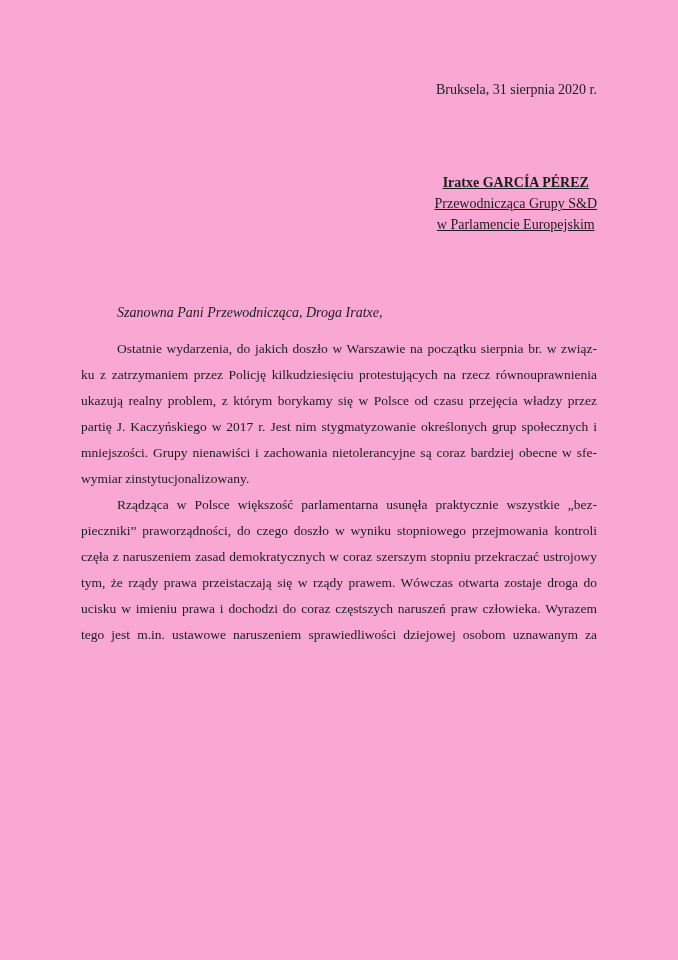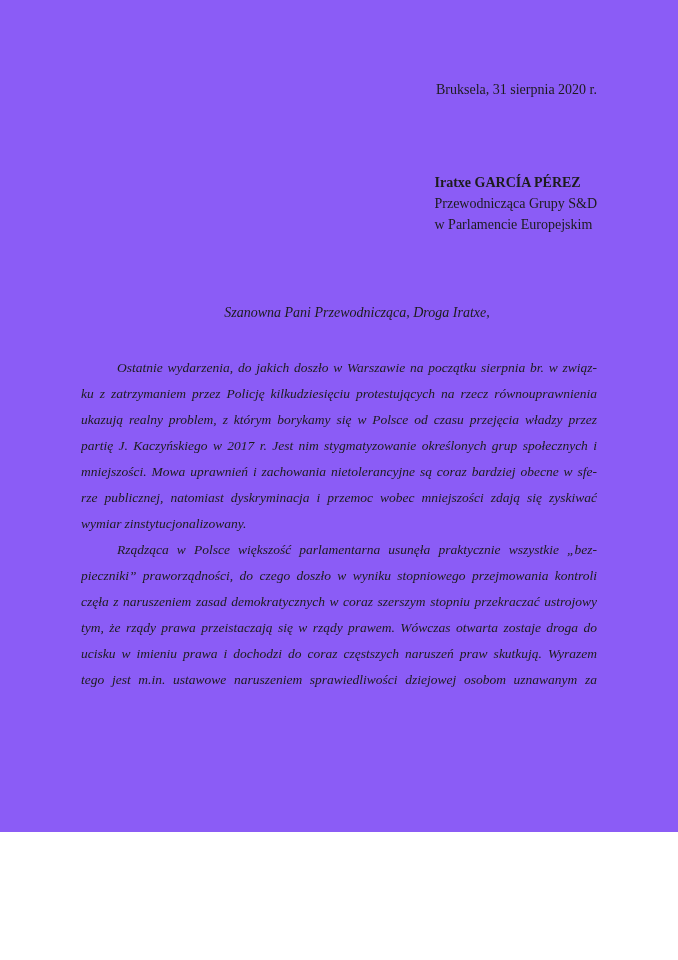--- a/index.html
+++ b/index.html
@@ -10,9 +10,9 @@
   .page {
     position: relative;
     width: 678px;
-    height: 832px;
+    height: 960px;
     margin: 0 auto;
-    background: #8b5cf6;
+    background: #f9a8d4;
     color: #1c1c1c;
     font-family: "Liberation Serif", "DejaVu Serif", serif;
     box-sizing: border-box;

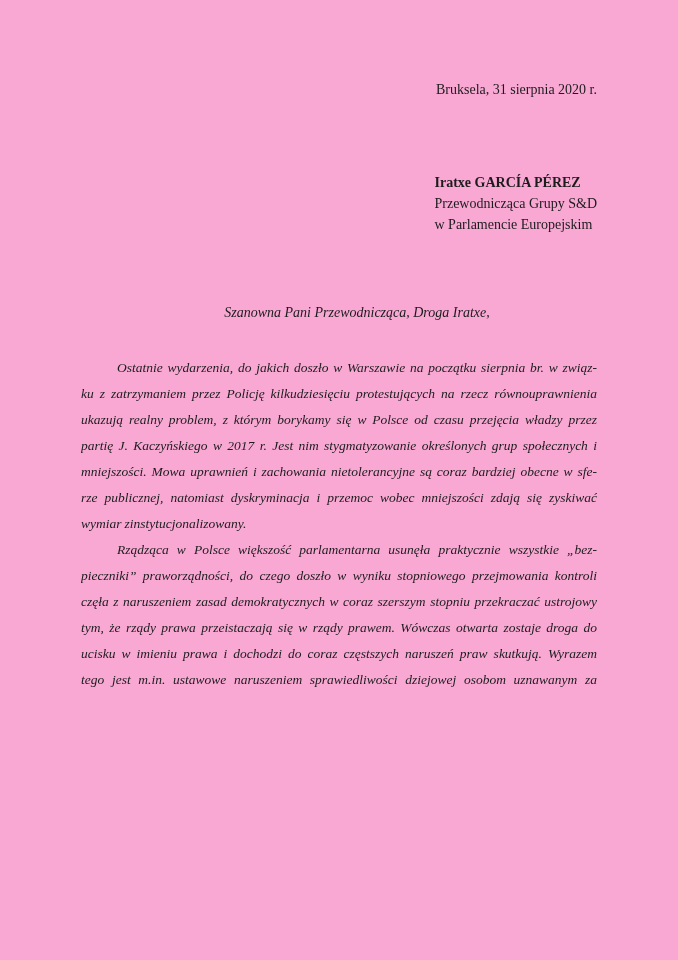--- a/index.html
+++ b/index.html
@@ -30,9 +30,10 @@
   }
   .recipient-block {
     display: inline-block;
-    text-align: left;
+    text-align: center;
     font-size: 14px;
     line-height: 21px;
+    text-decoration: underline;
   }
   .recipient-name {
     font-weight: bold;

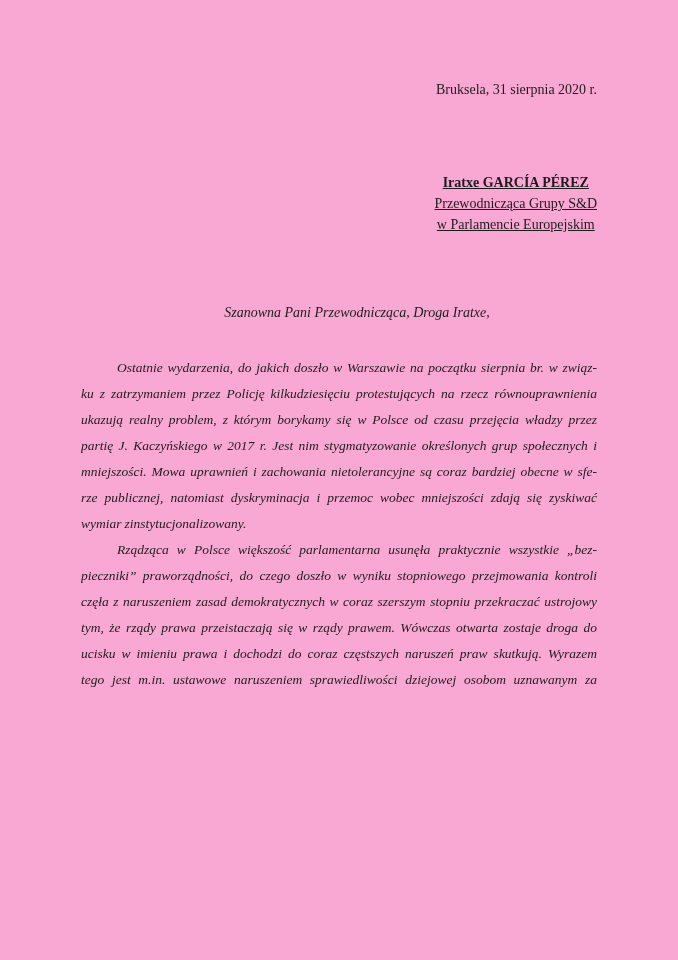--- a/index.html
+++ b/index.html
@@ -44,7 +44,6 @@
     font-style: italic;
     font-size: 14px;
     line-height: 20px;
-    text-align: center;
   }
   .letter-body {
     margin-top: 32px;

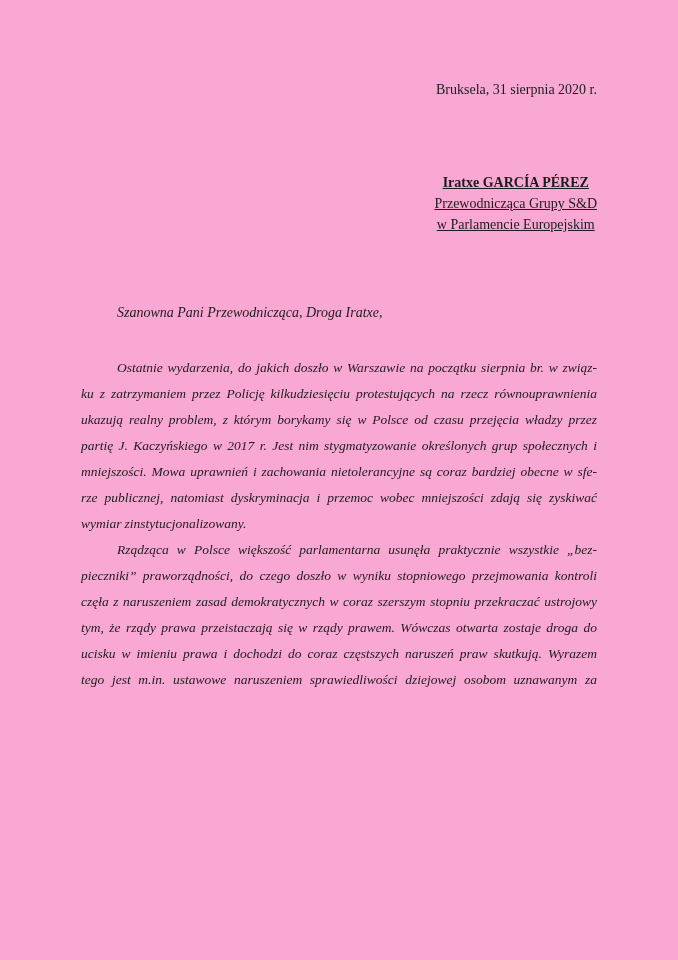--- a/index.html
+++ b/index.html
@@ -46,11 +46,10 @@
     line-height: 20px;
   }
   .letter-body {
-    margin-top: 32px;
+    margin-top: 13px;
     font-size: 13.5px;
     line-height: 26px;
     word-spacing: -0.3px;
-    font-style: italic;
   }
   .line {
     text-align: justify;

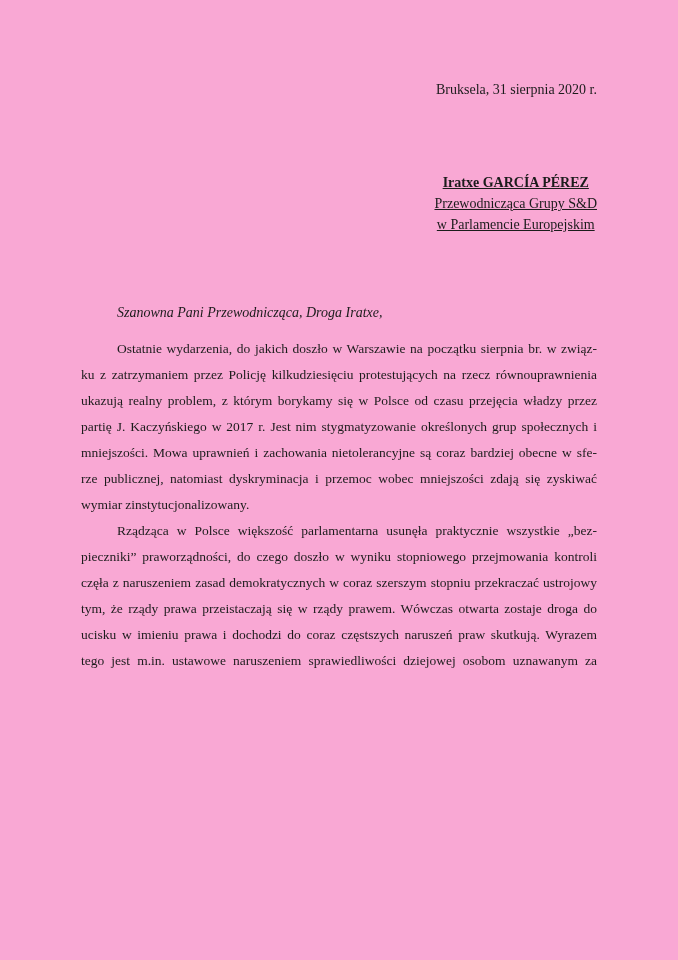--- a/index.html
+++ b/index.html
@@ -87,7 +87,7 @@
       <div class="line">ku z zatrzymaniem przez Policję kilkudziesięciu protestujących na rzecz równouprawnienia</div>
       <div class="line">ukazują realny problem, z którym borykamy się w Polsce od czasu przejęcia władzy przez</div>
       <div class="line">partię J. Kaczyńskiego w 2017 r. Jest nim stygmatyzowanie określonych grup społecznych i</div>
-      <div class="line">mniejszości. Mowa uprawnień i zachowania nietolerancyjne są coraz bardziej obecne w sfe-</div>
+      <div class="line">mniejszości. Grupy nienawiści i zachowania nietolerancyjne są coraz bardziej obecne w sfe-</div>
       <div class="line">rze publicznej, natomiast dyskryminacja i przemoc wobec mniejszości zdają się zyskiwać</div>
       <div class="line last">wymiar zinstytucjonalizowany.</div>
       <div class="line first">Rządząca w Polsce większość parlamentarna usunęła praktycznie wszystkie „bez-</div>

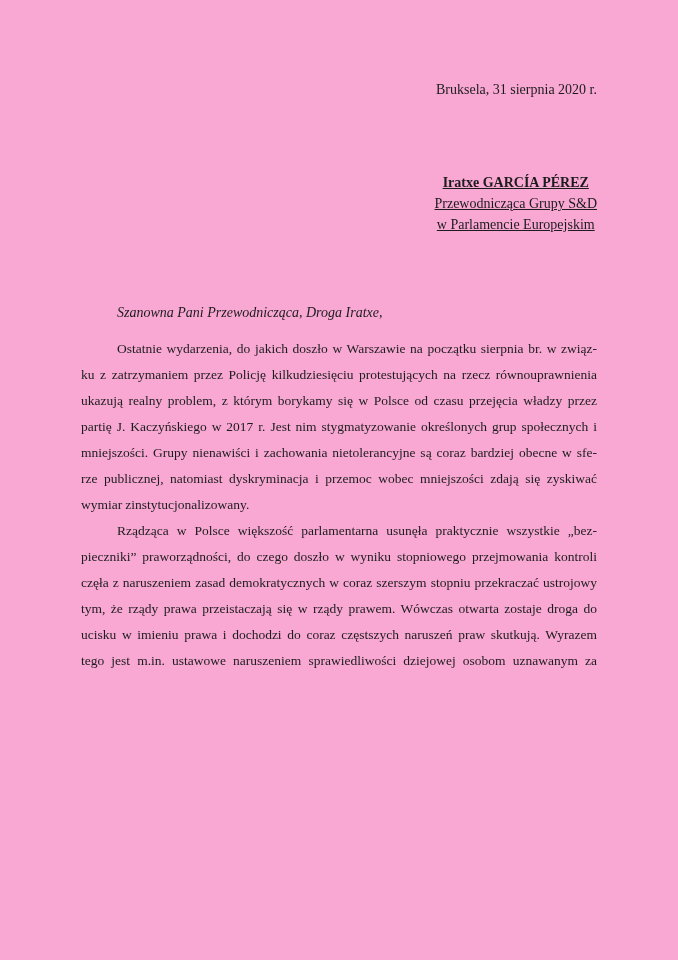--- a/index.html
+++ b/index.html
@@ -88,7 +88,6 @@
       <div class="line">ukazują realny problem, z którym borykamy się w Polsce od czasu przejęcia władzy przez</div>
       <div class="line">partię J. Kaczyńskiego w 2017 r. Jest nim stygmatyzowanie określonych grup społecznych i</div>
       <div class="line">mniejszości. Grupy nienawiści i zachowania nietolerancyjne są coraz bardziej obecne w sfe-</div>
-      <div class="line">rze publicznej, natomiast dyskryminacja i przemoc wobec mniejszości zdają się zyskiwać</div>
       <div class="line last">wymiar zinstytucjonalizowany.</div>
       <div class="line first">Rządząca w Polsce większość parlamentarna usunęła praktycznie wszystkie „bez-</div>
       <div class="line">pieczniki” praworządności, do czego doszło w wyniku stopniowego przejmowania kontroli</div>

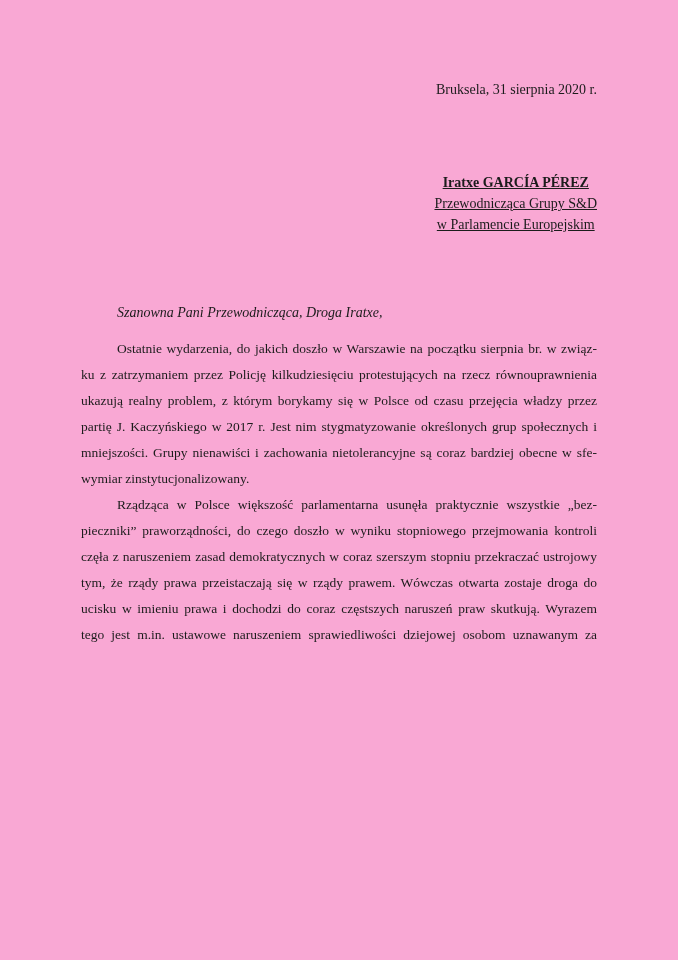--- a/index.html
+++ b/index.html
@@ -93,7 +93,7 @@
       <div class="line">pieczniki” praworządności, do czego doszło w wyniku stopniowego przejmowania kontroli</div>
       <div class="line">częła z naruszeniem zasad demokratycznych w coraz szerszym stopniu przekraczać ustrojowy</div>
       <div class="line">tym, że rządy prawa przeistaczają się w rządy prawem. Wówczas otwarta zostaje droga do</div>
-      <div class="line">ucisku w imieniu prawa i dochodzi do coraz częstszych naruszeń praw skutkują. Wyrazem</div>
+      <div class="line">ucisku w imieniu prawa i dochodzi do coraz częstszych naruszeń praw człowieka. Wyrazem</div>
       <div class="line">tego jest m.in. ustawowe naruszeniem sprawiedliwości dziejowej osobom uznawanym za</div>
     </div>
 

